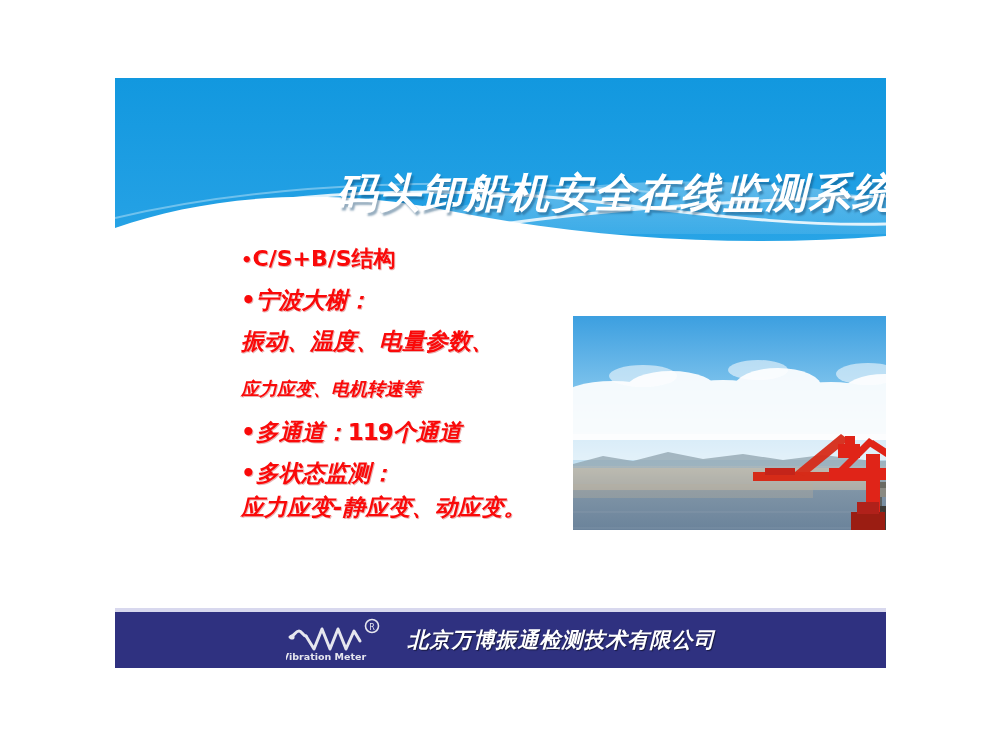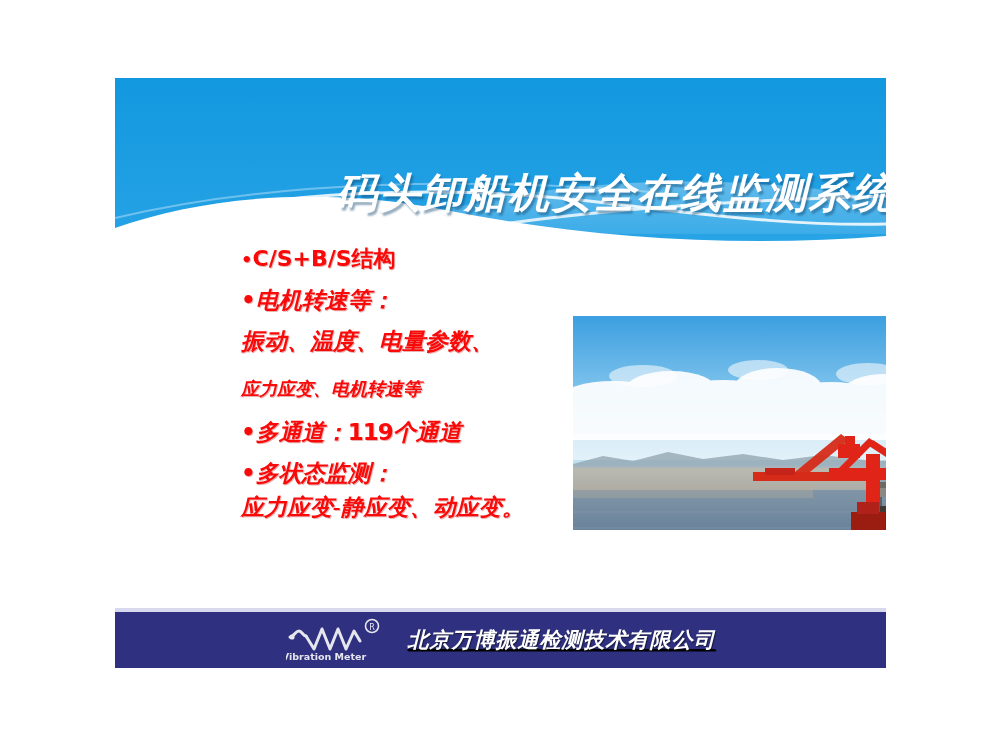--- a/index.html
+++ b/index.html
@@ -290,7 +290,7 @@
         <span class="dot">•</span><span>C/S+B/S结构</span>
       </div>
       <div class="ln b2">
-        <span>•</span><span>电机转速等：</span>
+        <span>•</span><span>宁波大榭：</span>
       </div>
       <div class="ln b3">
         <span>振动、温度、电量参数、</span>

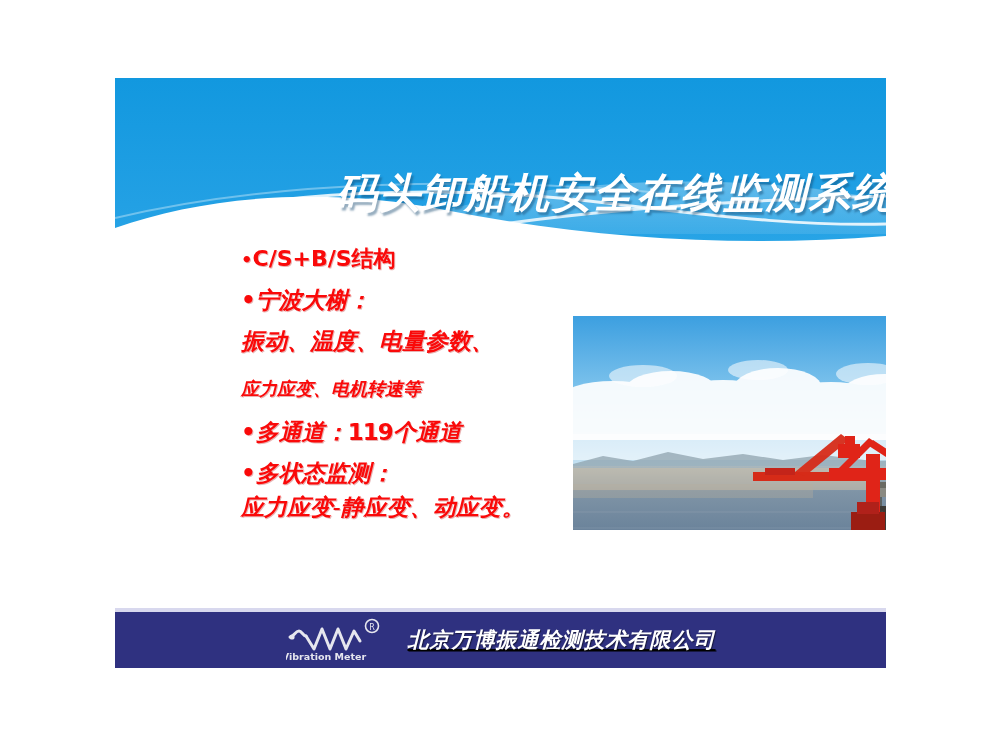--- a/index.html
+++ b/index.html
@@ -80,7 +80,7 @@
   .b4{font-size:18px; margin-bottom:23px;}
   .b5{font-size:23px; margin-bottom:18px;}
   .b6{font-size:23px; margin-bottom:11px;}
-  .b7{font-size:23px; margin-bottom:28px;font-family:Liberation Serif, serif;}
+  .b7{font-size:23px; margin-bottom:28px;}
   .num{font-style:normal;font-weight:bold;letter-spacing:-1px;}
 
   

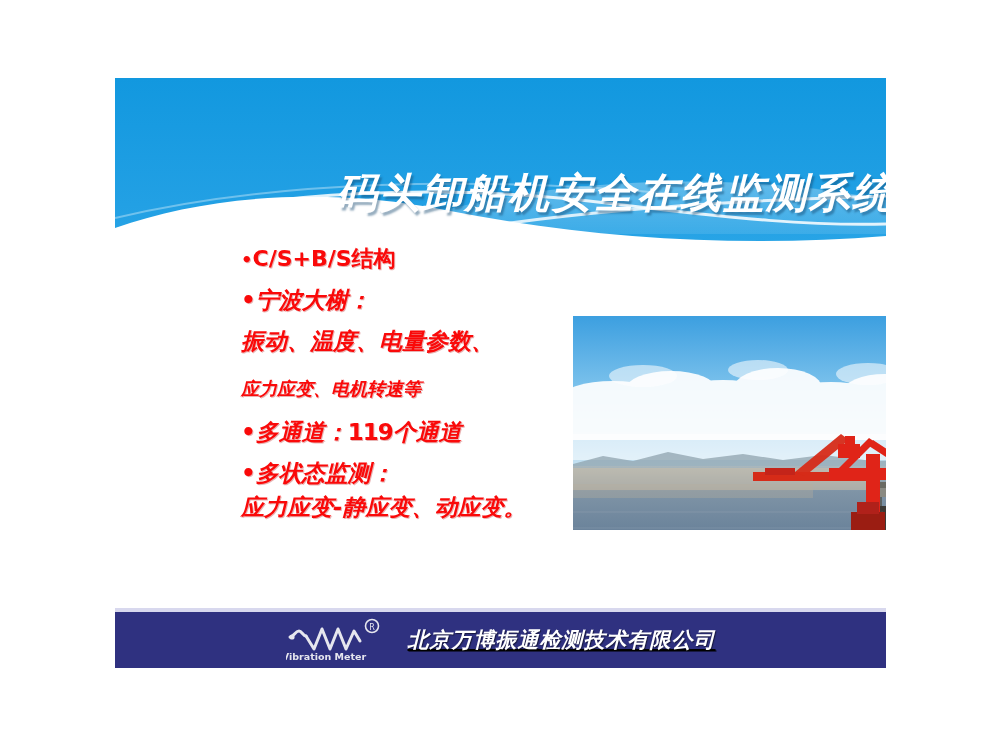--- a/index.html
+++ b/index.html
@@ -107,7 +107,7 @@
   }
   .logo svg{display:block;}
   .brand{
-    display:flex;align-items:center;line-height:1;text-decoration:underline;
+    display:flex;align-items:center;line-height:1;
   }
   .brand .cn{
     color:#ffffff;

